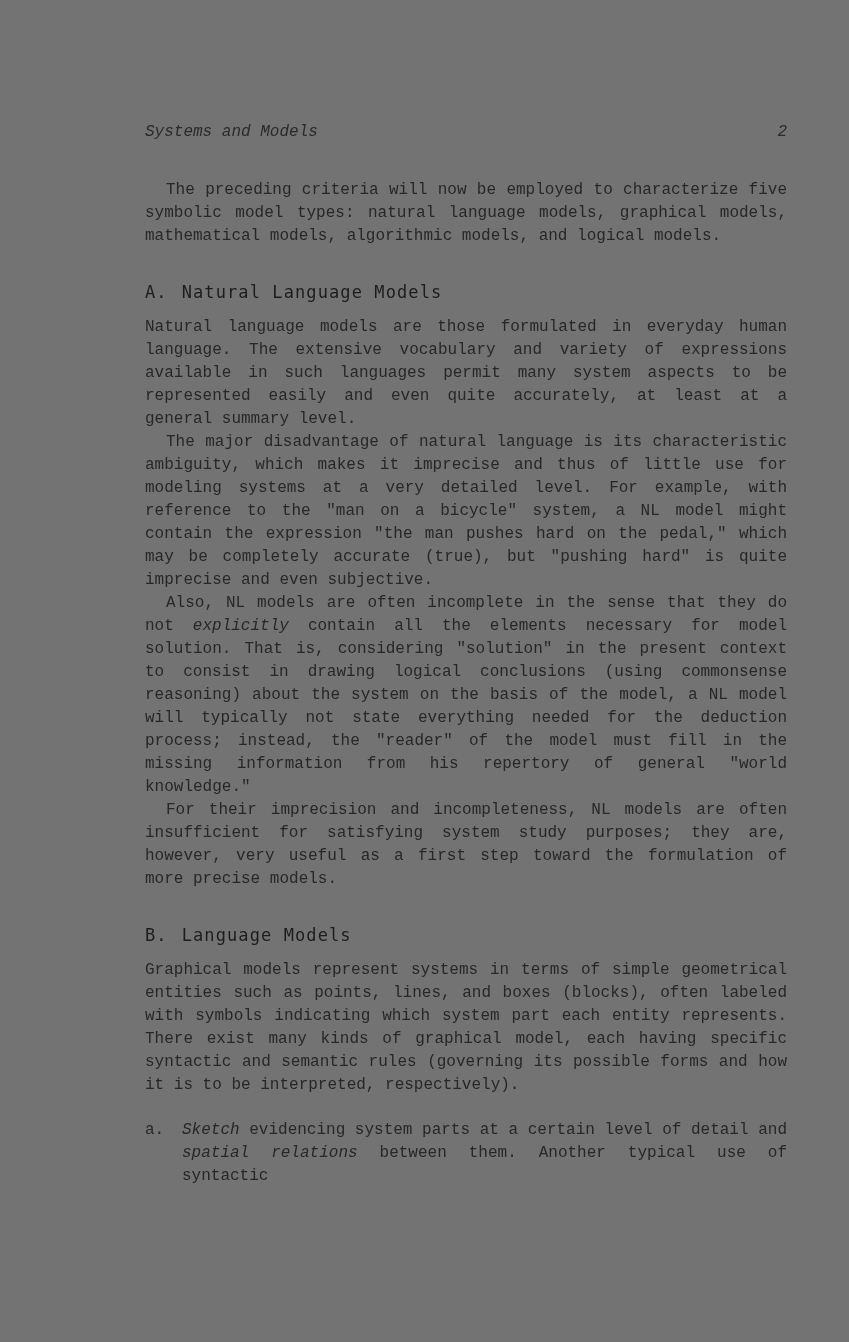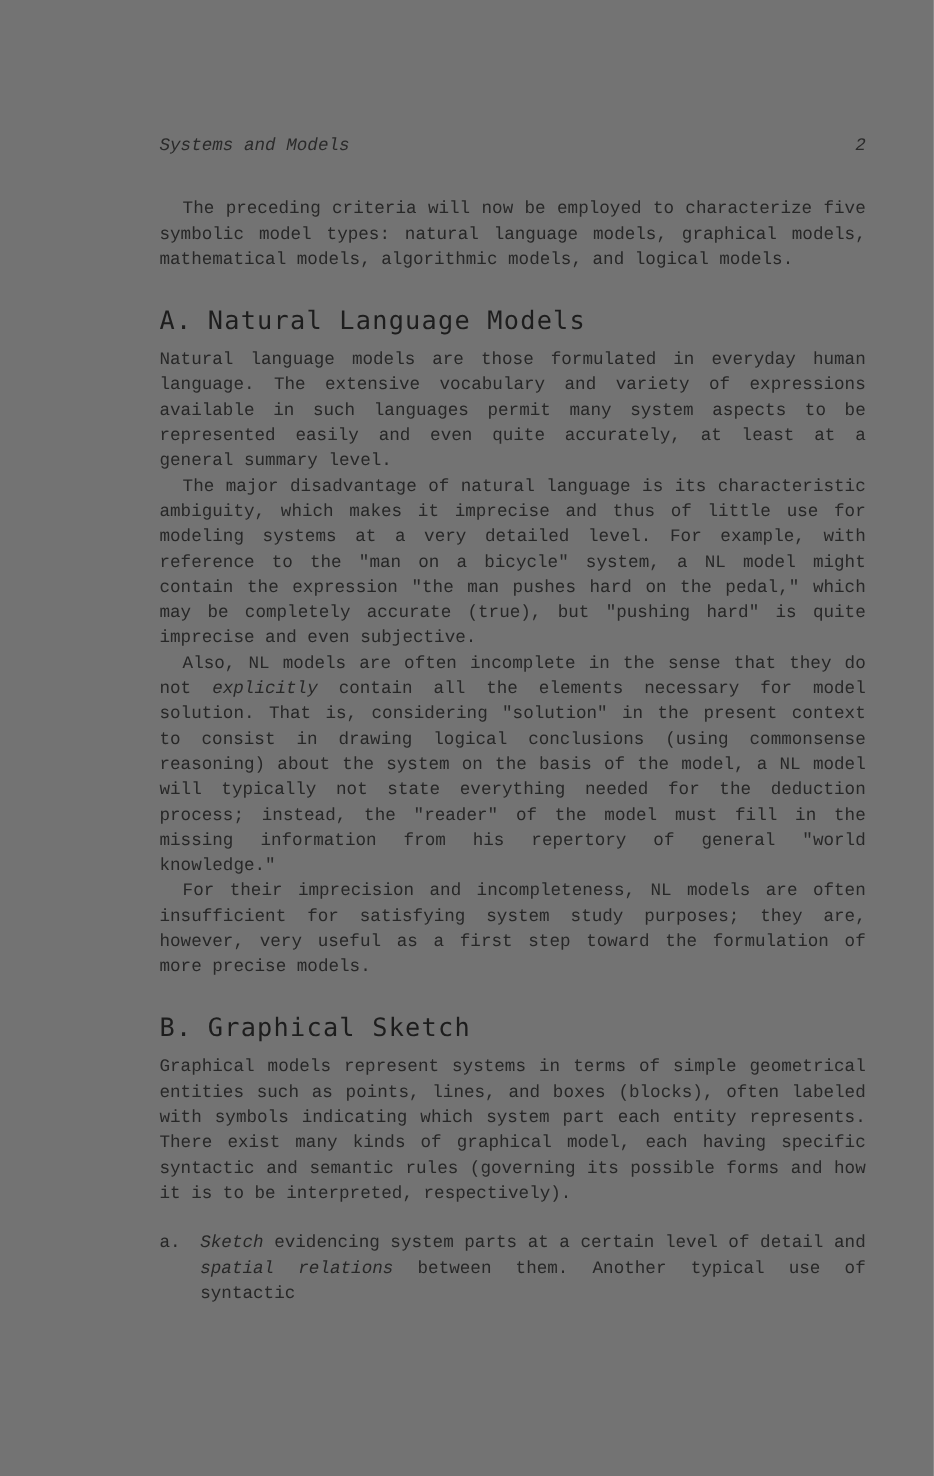--- a/index.html
+++ b/index.html
@@ -36,7 +36,7 @@
   .indent { text-indent: 21px; }
   .heading {
     font-family: "DejaVu Sans Mono", "Liberation Mono", monospace;
-    font-size: 23px;
+    font-size: 17px;
     font-weight: normal;
     letter-spacing: 1.1px;
     color: #1d1d1d;

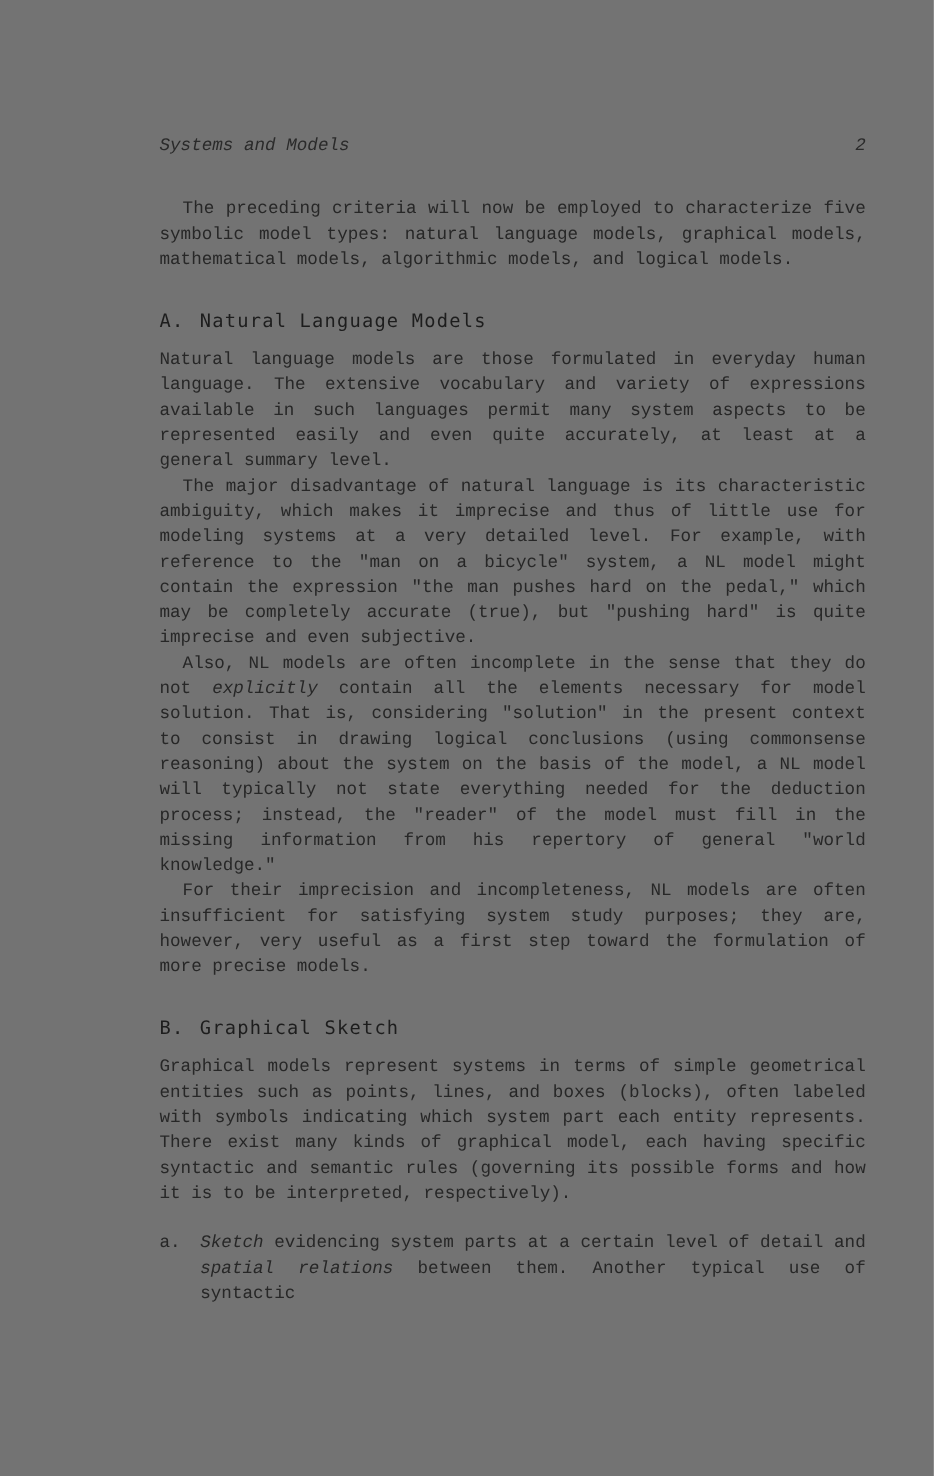--- a/index.html
+++ b/index.html
@@ -72,7 +72,7 @@
     <p class="para indent"><span>Also, NL models are often incomplete in the sense that they do not </span><span class="it">explicitly</span><span> contain all the elements necessary for model solution.  That is, considering "solution" in the present context to consist in drawing logical conclusions (using commonsense reasoning) about the system on the basis of the model, a NL model will typically not state everything needed for the deduction process; instead, the "reader" of the model must fill in the missing information from his repertory of general "world knowledge."</span></p>
     <p class="para indent">For their imprecision and incompleteness, NL models are often insufficient for satisfying system study purposes; they are, however, very useful as a first step toward the formulation of more precise models.</p>
 
-    <h2 class="heading"><span class="hlabel">B.</span><span>Graphical Sketch</span></h2>
+    <h2 class="heading"><span class="hlabel">B.</span><span>Language Models</span></h2>
 
     <p class="para">Graphical models represent systems in terms of simple geometrical entities such as points, lines, and boxes (blocks), often labeled with symbols indicating which system part each entity represents.  There exist many kinds of graphical model, each having specific syntactic and semantic rules (governing its possible forms and how it is to be interpreted, respectively).</p>
 

